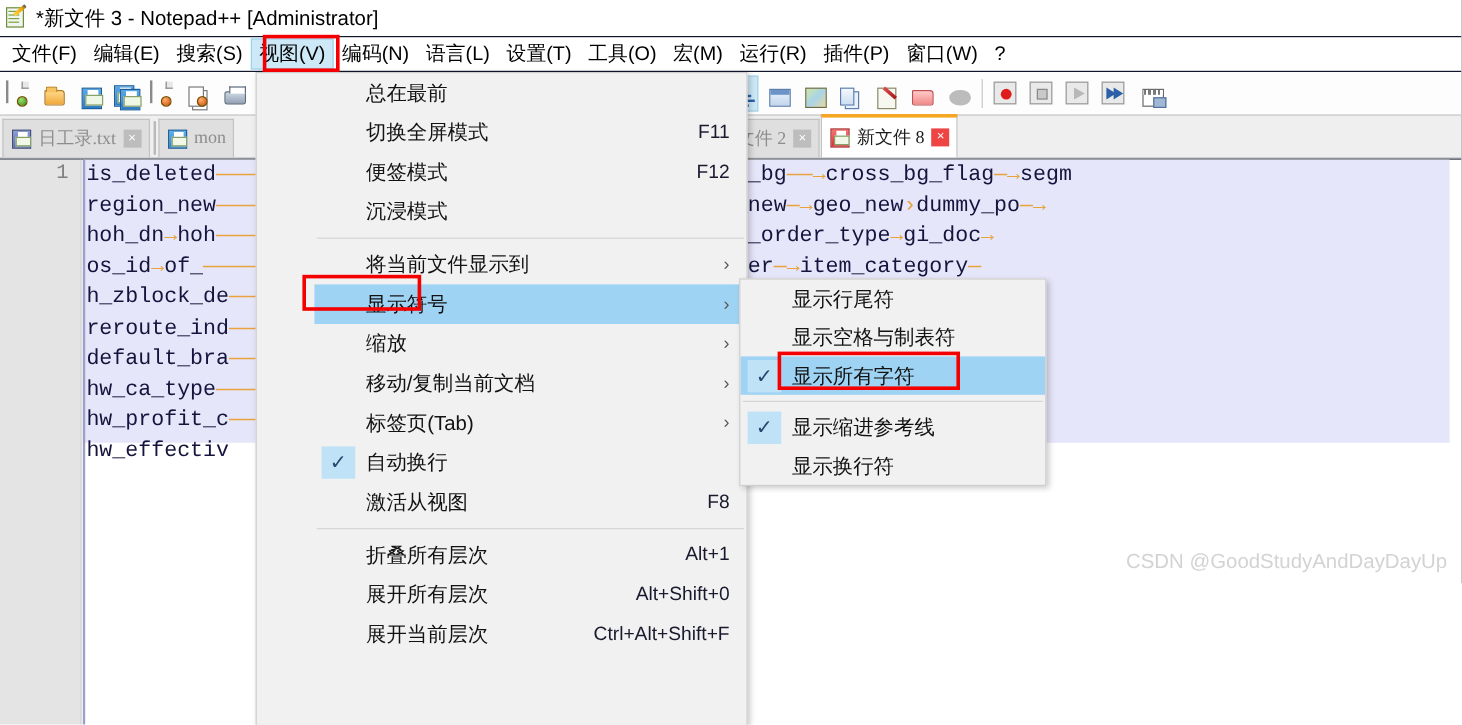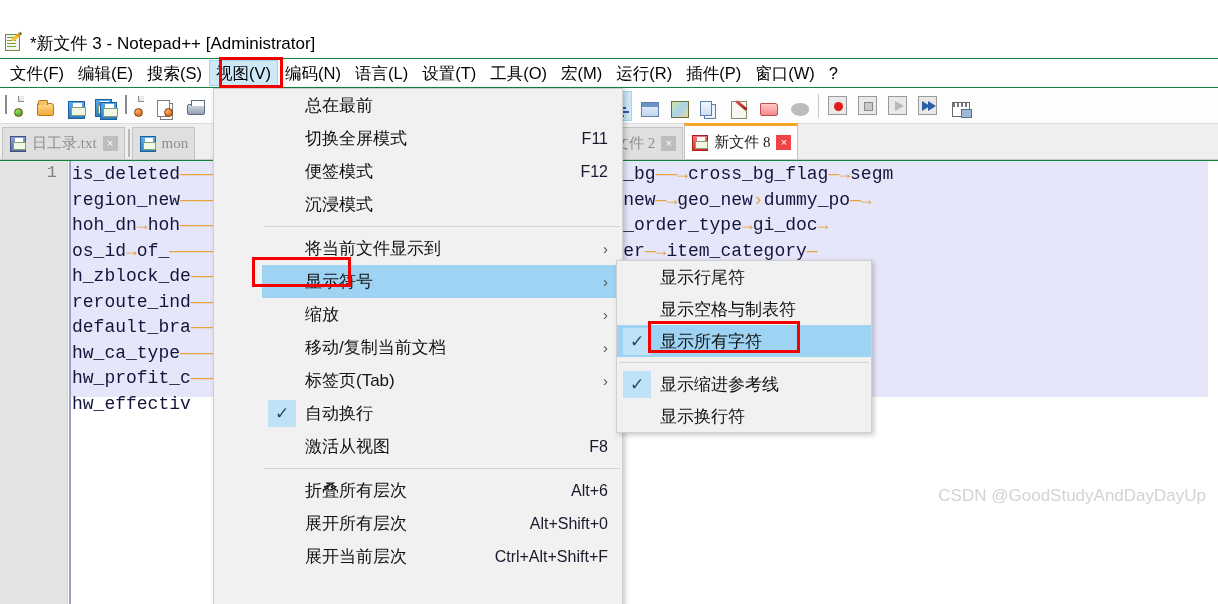--- a/index.html
+++ b/index.html
@@ -13,8 +13,7 @@
   #app {
     position: relative;
     width: 1218px; height: 486px;
-    background: #15803d;
-    margin-top: 28px;
+    background: #0f172a;
   }
 
   

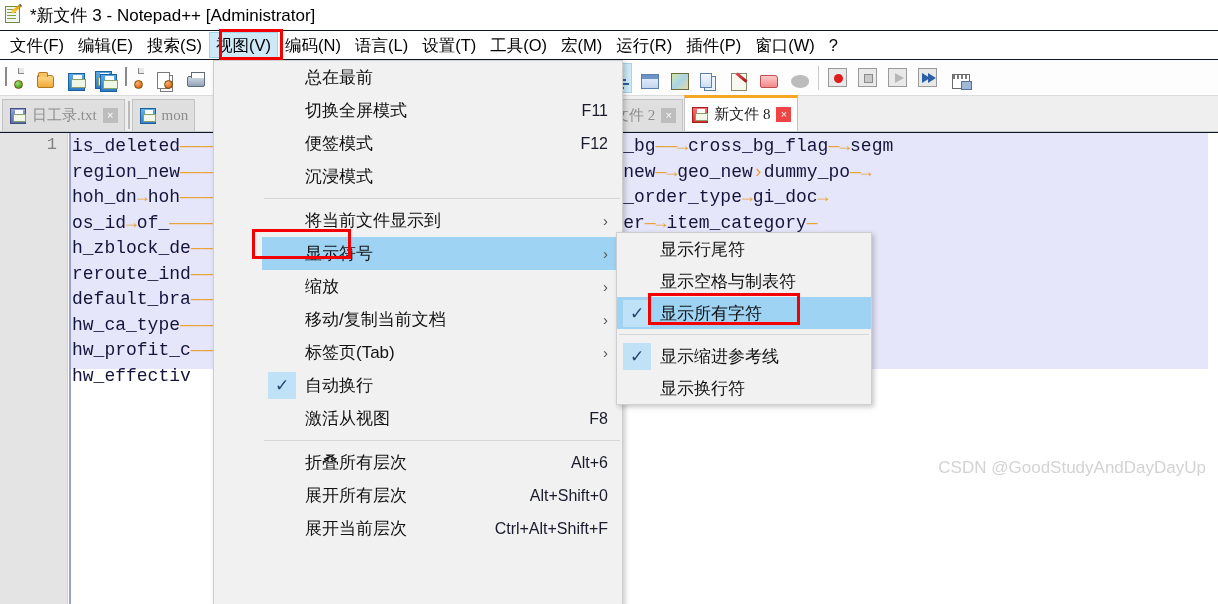--- a/index.html
+++ b/index.html
@@ -638,7 +638,7 @@
       <div class="msep"></div>
       <div class="mi">
         <span class="lbl">折叠所有层次</span>
-        <span class="acc">Alt+6</span>
+        <span class="acc">Alt+1</span>
       </div>
       <div class="mi">
         <span class="lbl">展开所有层次</span>

